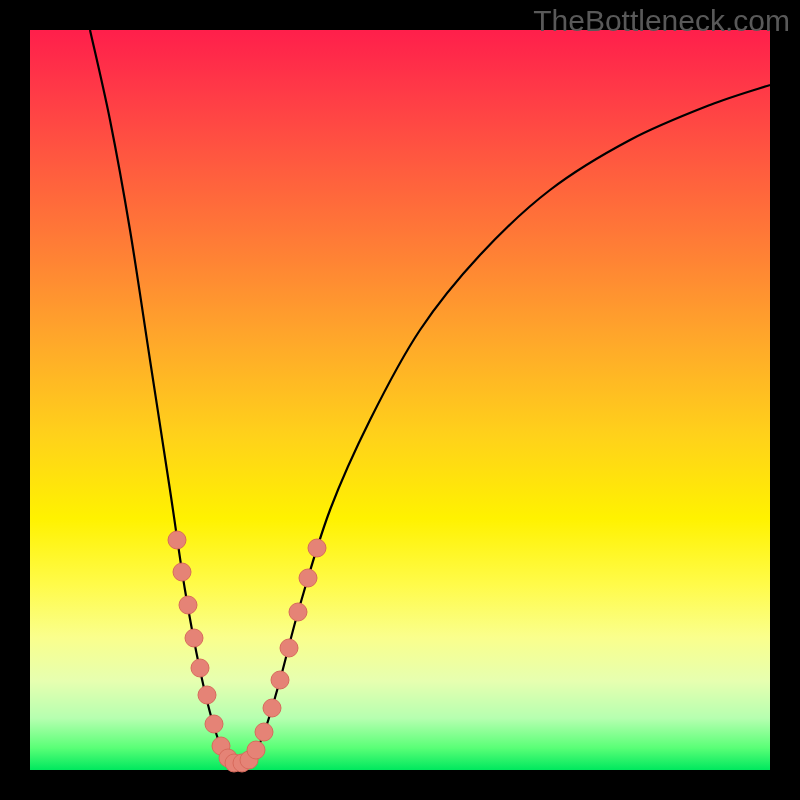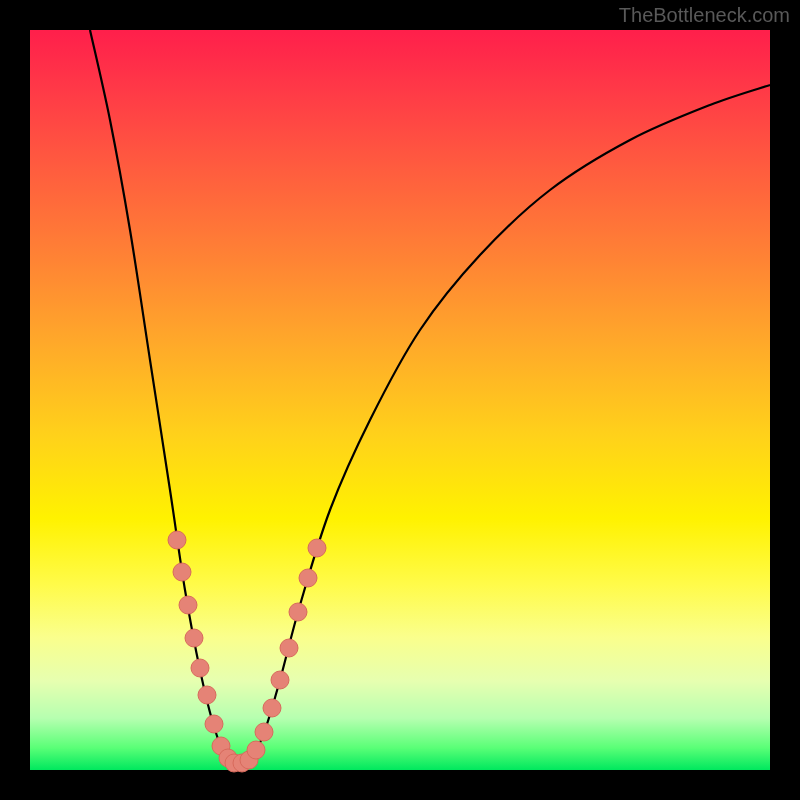--- a/index.html
+++ b/index.html
@@ -47,7 +47,7 @@
     top: 4px;
     right: 10px;
     color: #595959;
-    font-size: 20px;
+    font-size: 30px;
     font-weight: 500;
     letter-spacing: 0px;
     user-select: none;

